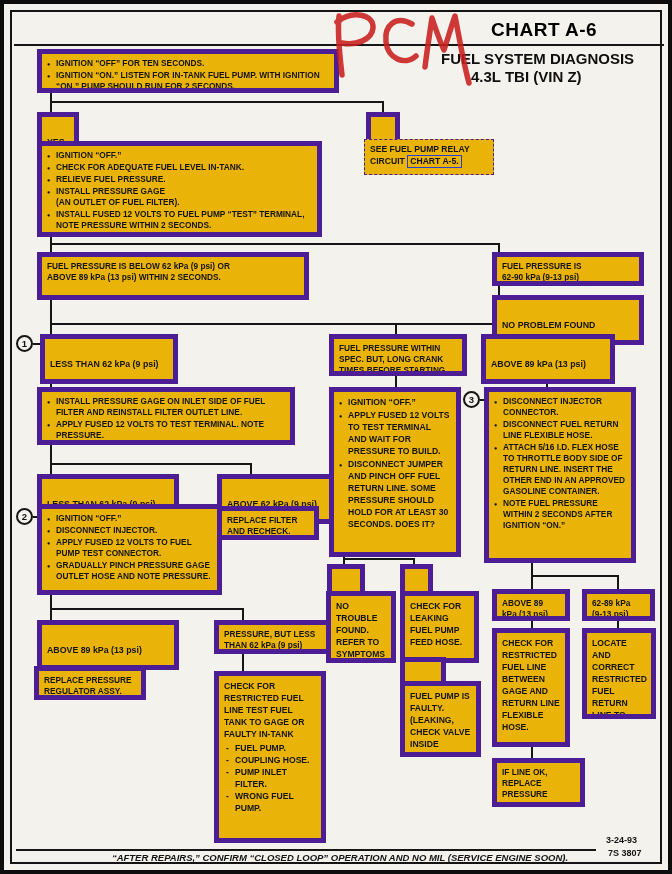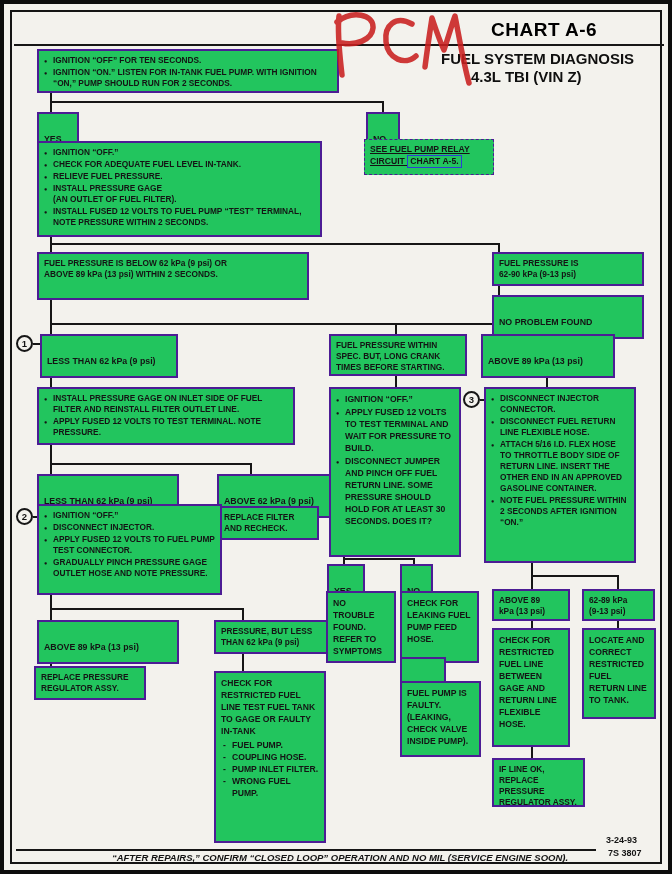--- a/index.html
+++ b/index.html
@@ -8,7 +8,7 @@
   .page { position:relative; width:672px; height:874px; background:#f3f2ed; border:4px solid #0d0d0d; overflow:hidden; margin:0 auto; }
   .frame { position:absolute; left:6px; top:6px; right:6px; bottom:6px; border:2px solid #141414; pointer-events:none; z-index:0; }
   .line { position:absolute; background:#161616; z-index:1; }
-  .box { position:absolute; background:#22c55e; border:2px solid #4c1d95; color:#141414;
+  .box { position:absolute; background:#eab308; border:5px solid #4c1d95; color:#141414;
          font-weight:bold; font-size:8.3px; line-height:11px; padding:4px 5px; z-index:2; overflow:hidden; }
   .label { font-size:8.8px; padding:20px 5px; }
   .dashed { border-style:dashed; border-width:1.6px;text-decoration:underline; }

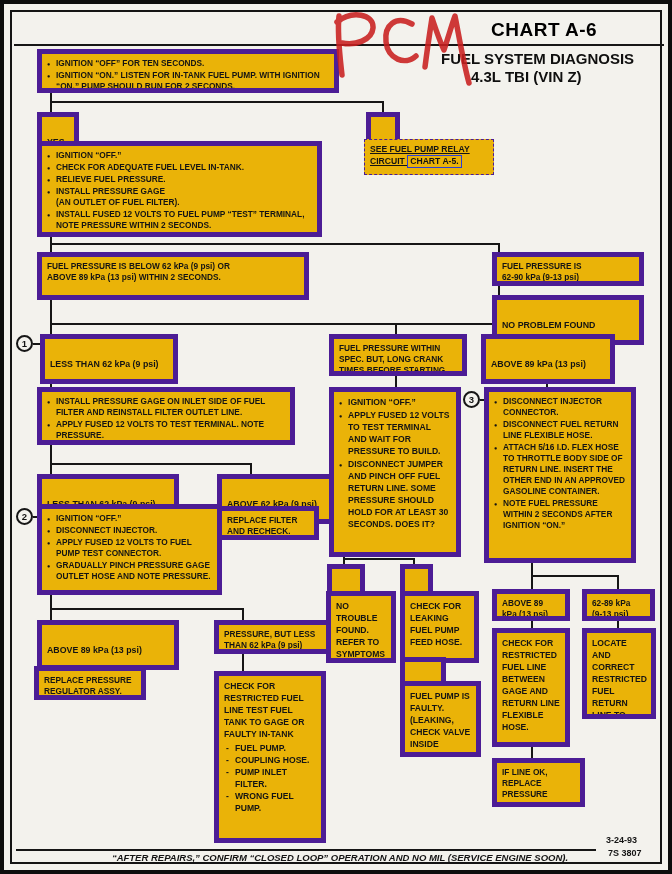--- a/index.html
+++ b/index.html
@@ -11,7 +11,7 @@
   .box { position:absolute; background:#eab308; border:5px solid #4c1d95; color:#141414;
          font-weight:bold; font-size:8.3px; line-height:11px; padding:4px 5px; z-index:2; overflow:hidden; }
   .label { font-size:8.8px; padding:20px 5px; }
-  .dashed { border-style:dashed; border-width:1.6px;text-decoration:underline; }
+  .dashed { border-style:dashed; border-width:1.6px; }
   [data-bind], ul.bullets li, ul.dashes li { white-space:pre-line; }
   ul.bullets { list-style:none; }
   ul.bullets li { position:relative; padding-left:9px; margin-bottom:1px; }

